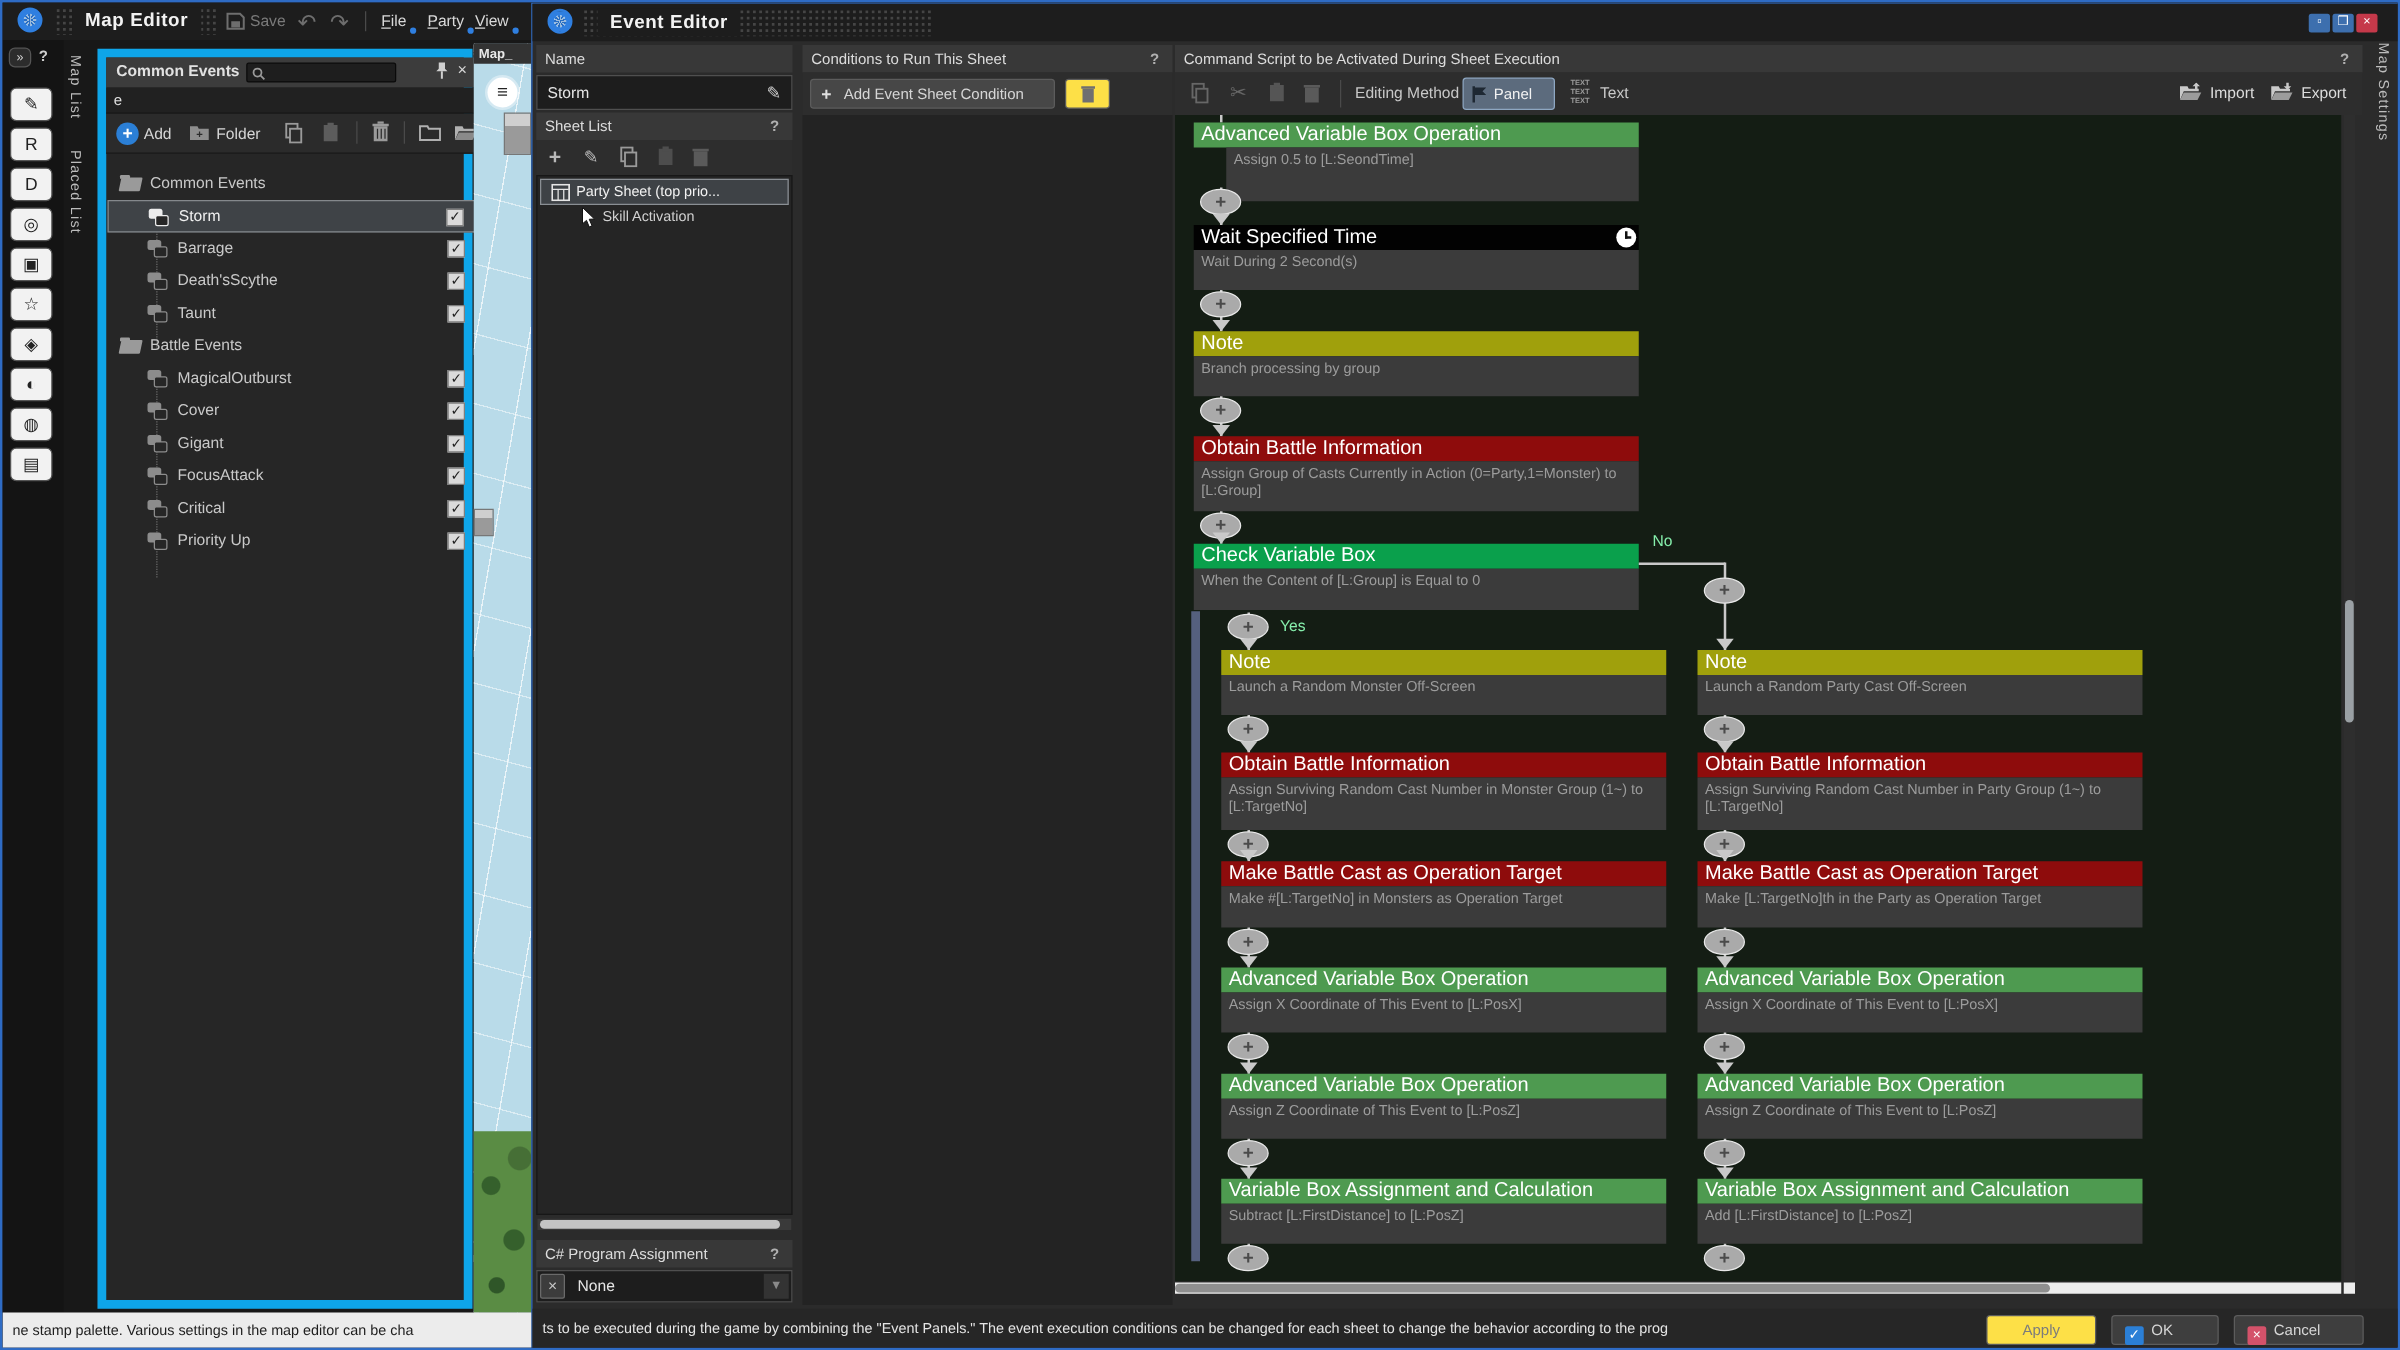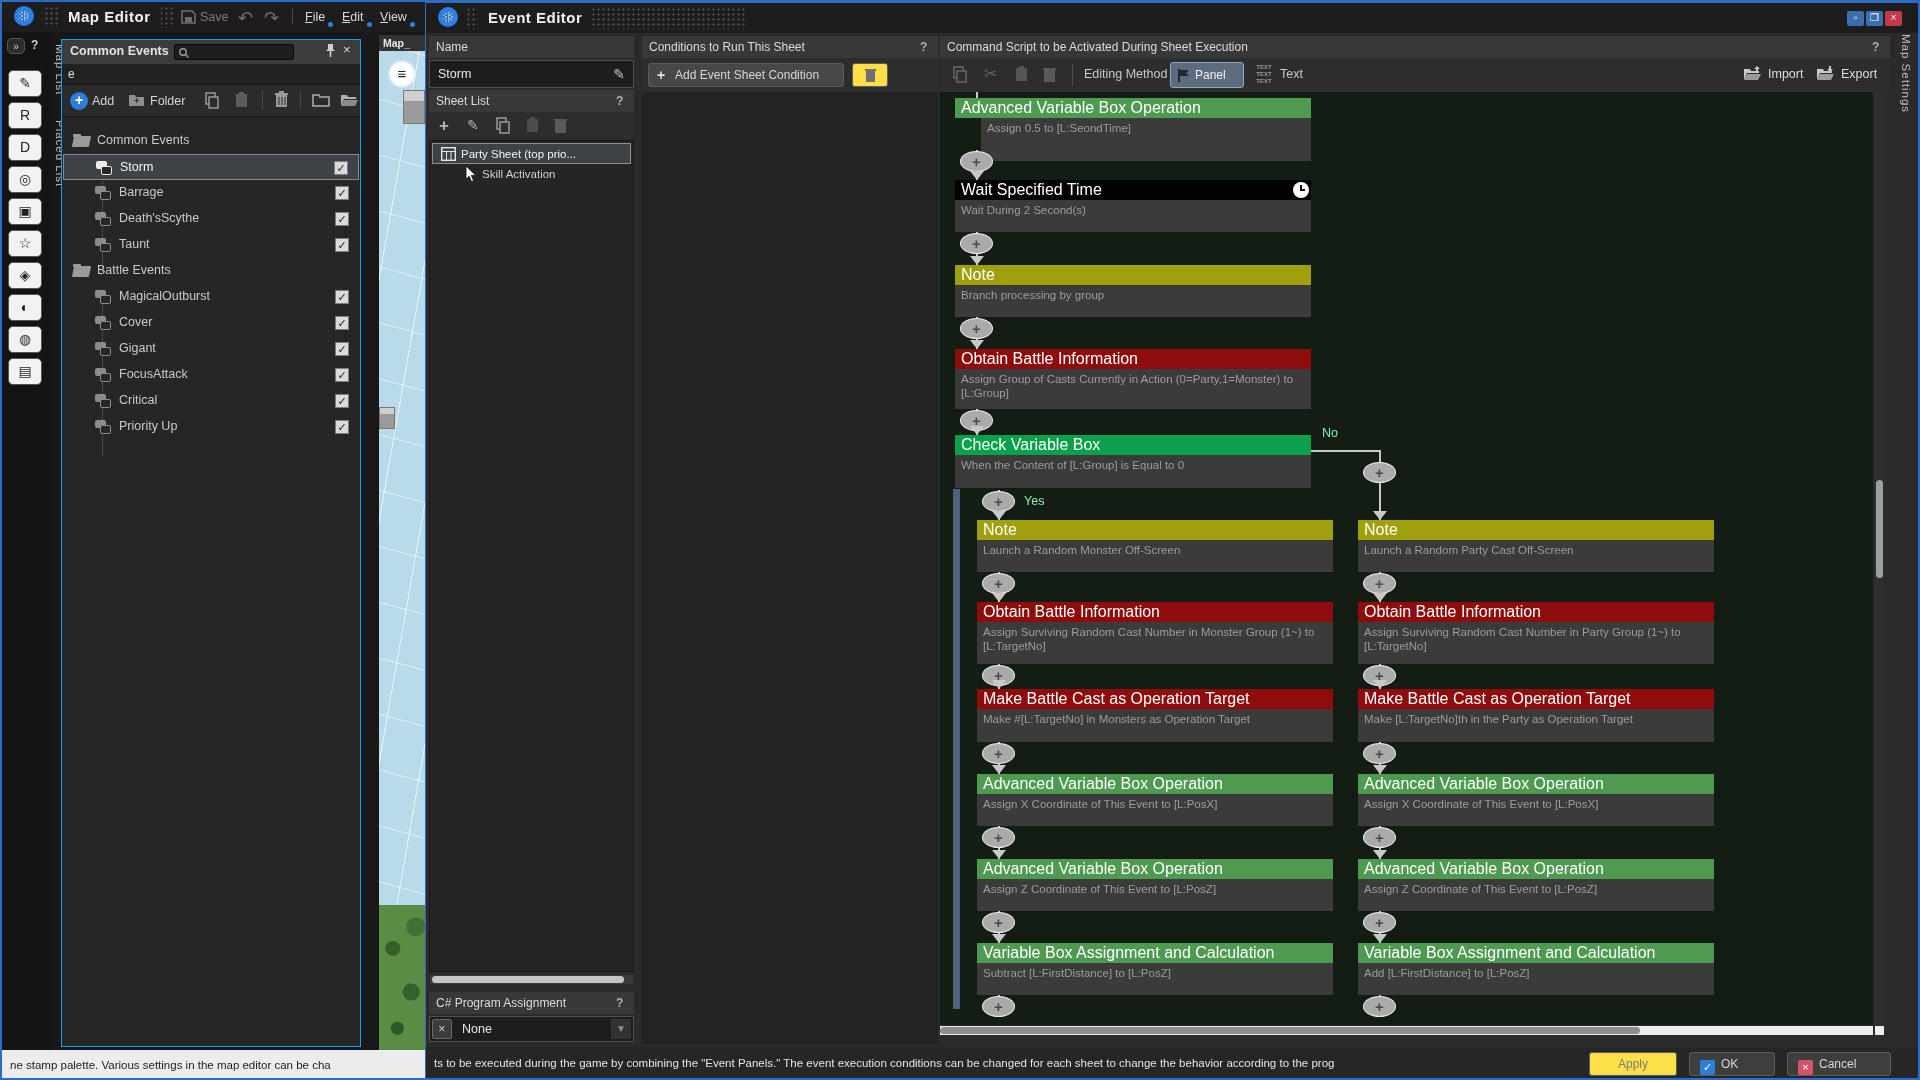--- a/index.html
+++ b/index.html
@@ -157,7 +157,7 @@
   <span class="abs tb-ico" style="left:262px;top:5px;font-size:18px;">↷</span>
   <span class="abs sep-v" style="left:290px;top:7px;height:16px;"></span>
   <span class="menuitem" style="left:303px;">File</span>
-  <span class="menuitem" style="left:340px;">Edit</span>
+  <span class="menuitem" style="left:340px;">Party</span>
   <span class="menuitem" style="left:378px;">View</span>
 
   <div class="abs" style="left:0;top:30px;width:49px;height:1018px;background:#141414;">

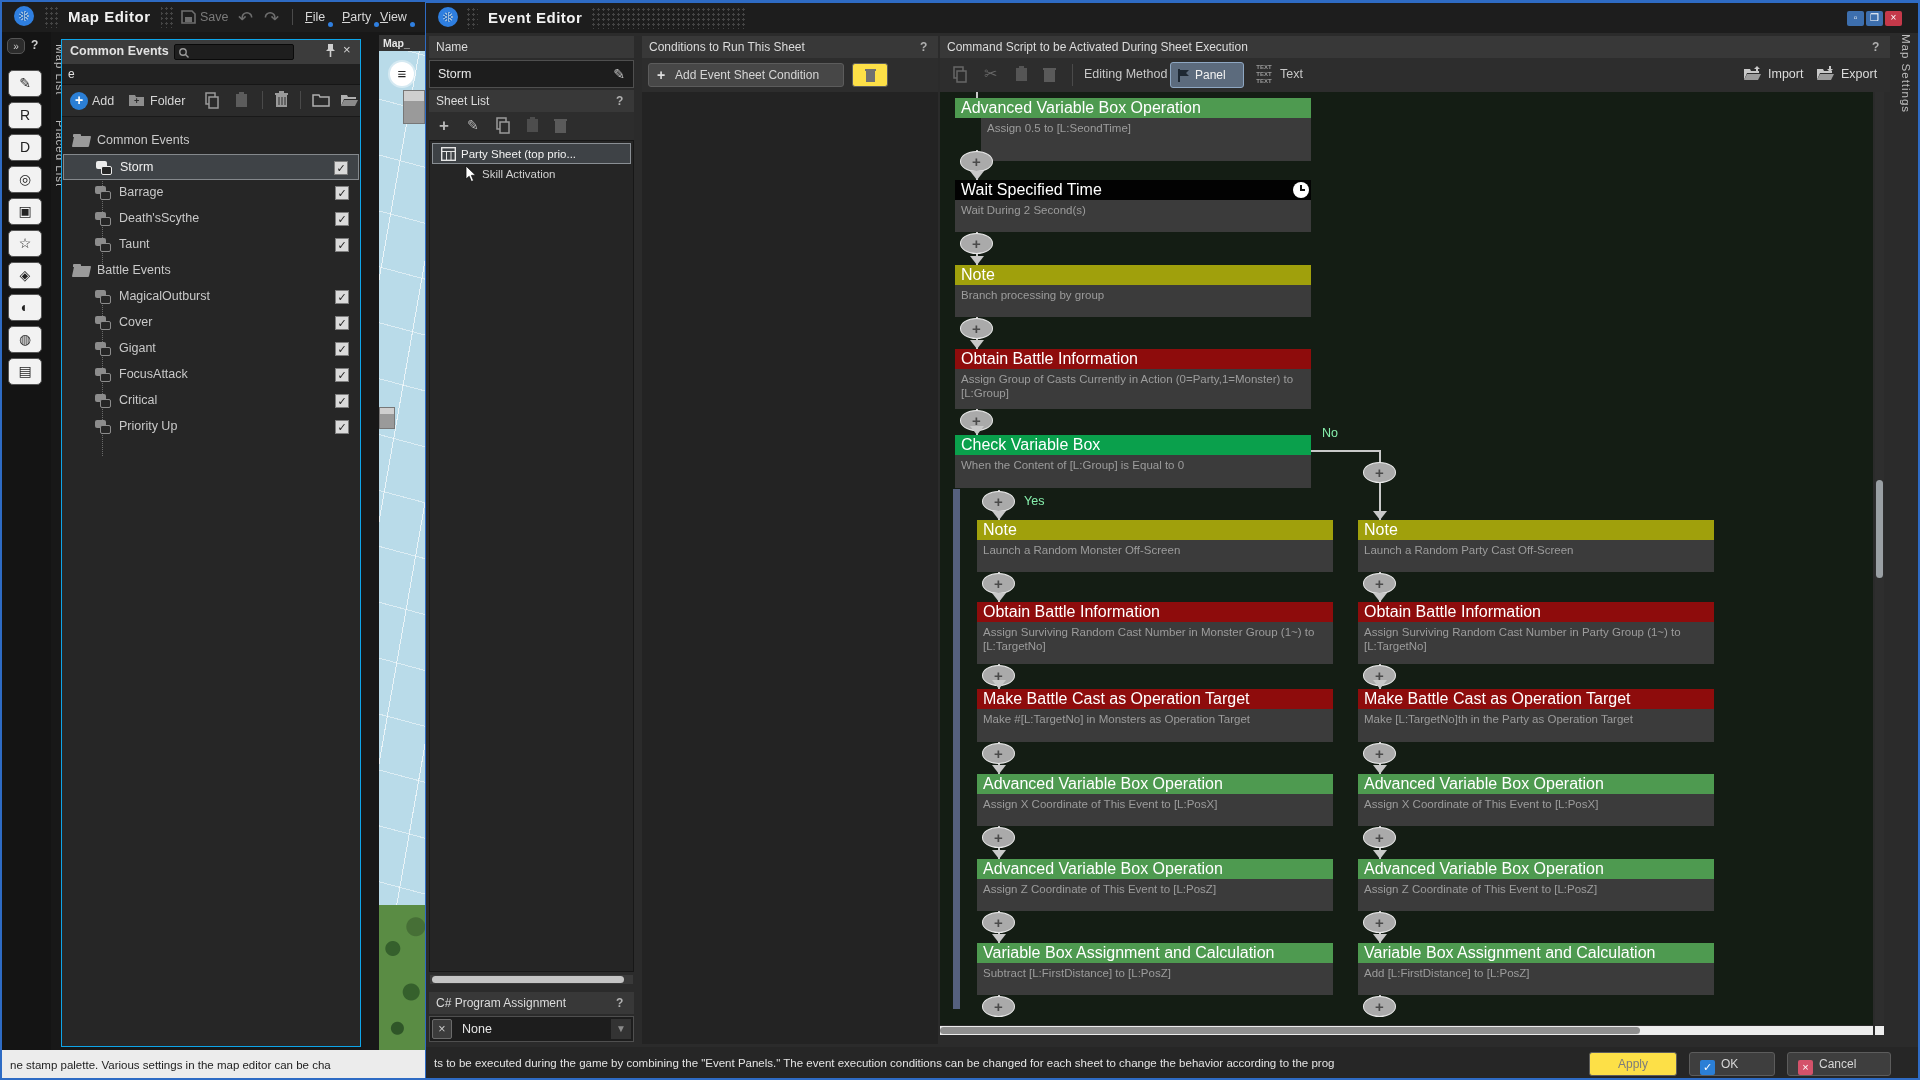--- a/index.html
+++ b/index.html
@@ -39,8 +39,8 @@
   .vtab { position:absolute; writing-mode:vertical-rl; color:#bdbdbd; font-size:11.5px; letter-spacing:1px; }
 
   
-  .cep { position:absolute; left:59px; top:37px; width:300px; height:1008px; background:#262626;
-    border:1px solid #0ea5e9; }
+  .cep { position:absolute; left:76px; top:37px; width:300px; height:1008px; background:#262626;
+    border:7px solid #0ea5e9; }
   .cep-hdr { position:absolute; left:0; top:0; width:298px; height:24px; background:#3c3c3c; }
   .searchbox { position:absolute; left:112px; top:4px; width:120px; height:16px; background:#1e1e1e;
     border:1px solid #0a0a0a; border-radius:2px; }

